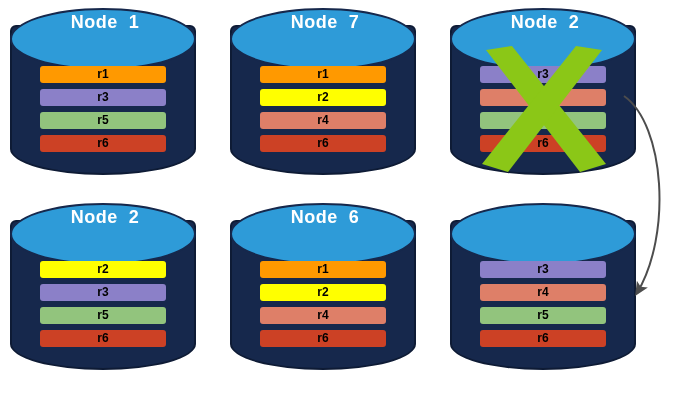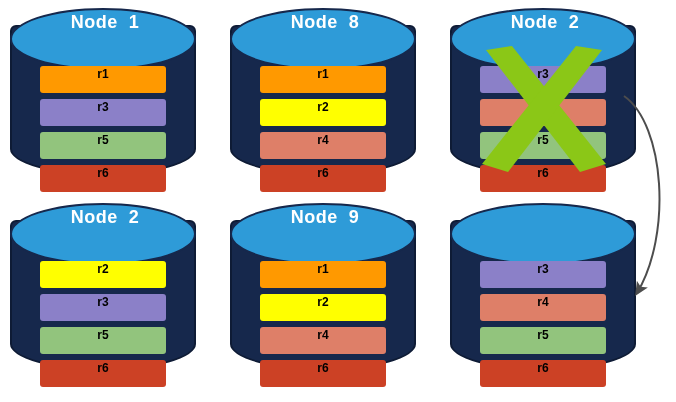--- a/index.html
+++ b/index.html
@@ -129,7 +129,7 @@
       <div class="node" style="left: 230px; top: 8px;">
         <div class="node-body" style="background: rgb(22, 40, 76); border-color: rgb(14, 27, 53);"></div>
         <div class="node-top" style="background: rgb(46, 155, 216);"></div>
-        <div class="node-label" style="color: rgb(255, 255, 255);">Node  8</div>
+        <div class="node-label" style="color: rgb(255, 255, 255);">Node  7</div>
         <div class="replicas">
           <div class="replica" style="background: rgb(255, 153, 0);">r1</div>
           <div class="replica" style="background: rgb(255, 255, 0);">r2</div>

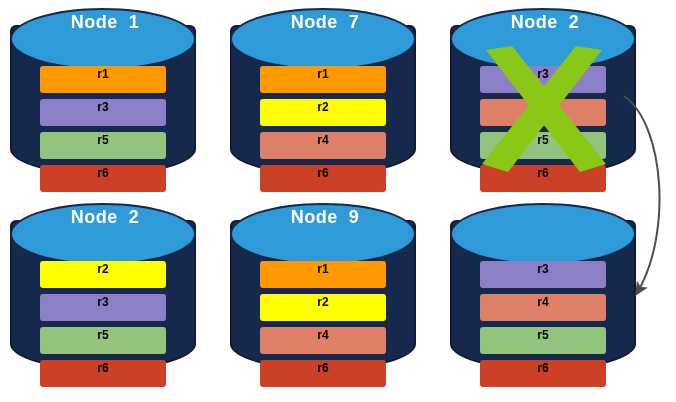--- a/index.html
+++ b/index.html
@@ -77,7 +77,7 @@
   }
 
   .replica {
-    height: 27px;
+    height: 17px;
     line-height: 17px;
     margin-bottom: 6px;
     border-radius: 3px;

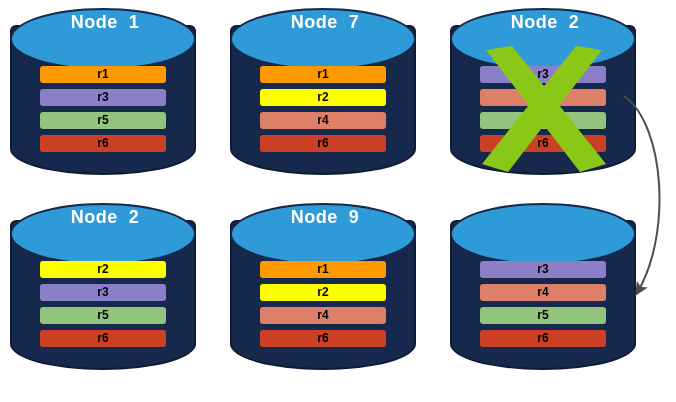--- a/index.html
+++ b/index.html
@@ -166,7 +166,7 @@
       <div class="node" style="left: 230px; top: 203px;">
         <div class="node-body" style="background: rgb(22, 40, 76); border-color: rgb(14, 27, 53);"></div>
         <div class="node-top" style="background: rgb(46, 155, 216);"></div>
-        <div class="node-label" style="color: rgb(255, 255, 255);">Node  9</div>
+        <div class="node-label" style="color: rgb(255, 255, 255);">Node  6</div>
         <div class="replicas">
           <div class="replica" style="background: rgb(255, 153, 0);">r1</div>
           <div class="replica" style="background: rgb(255, 255, 0);">r2</div>

